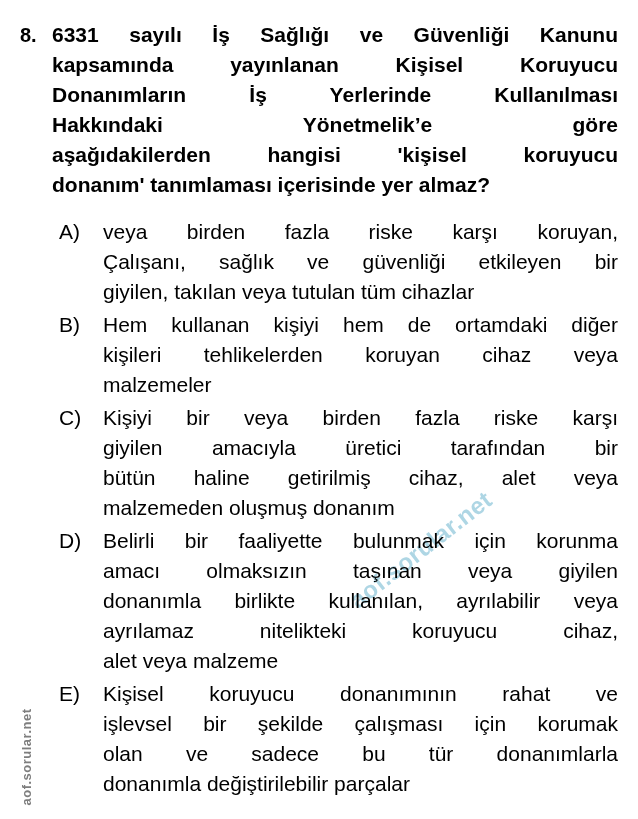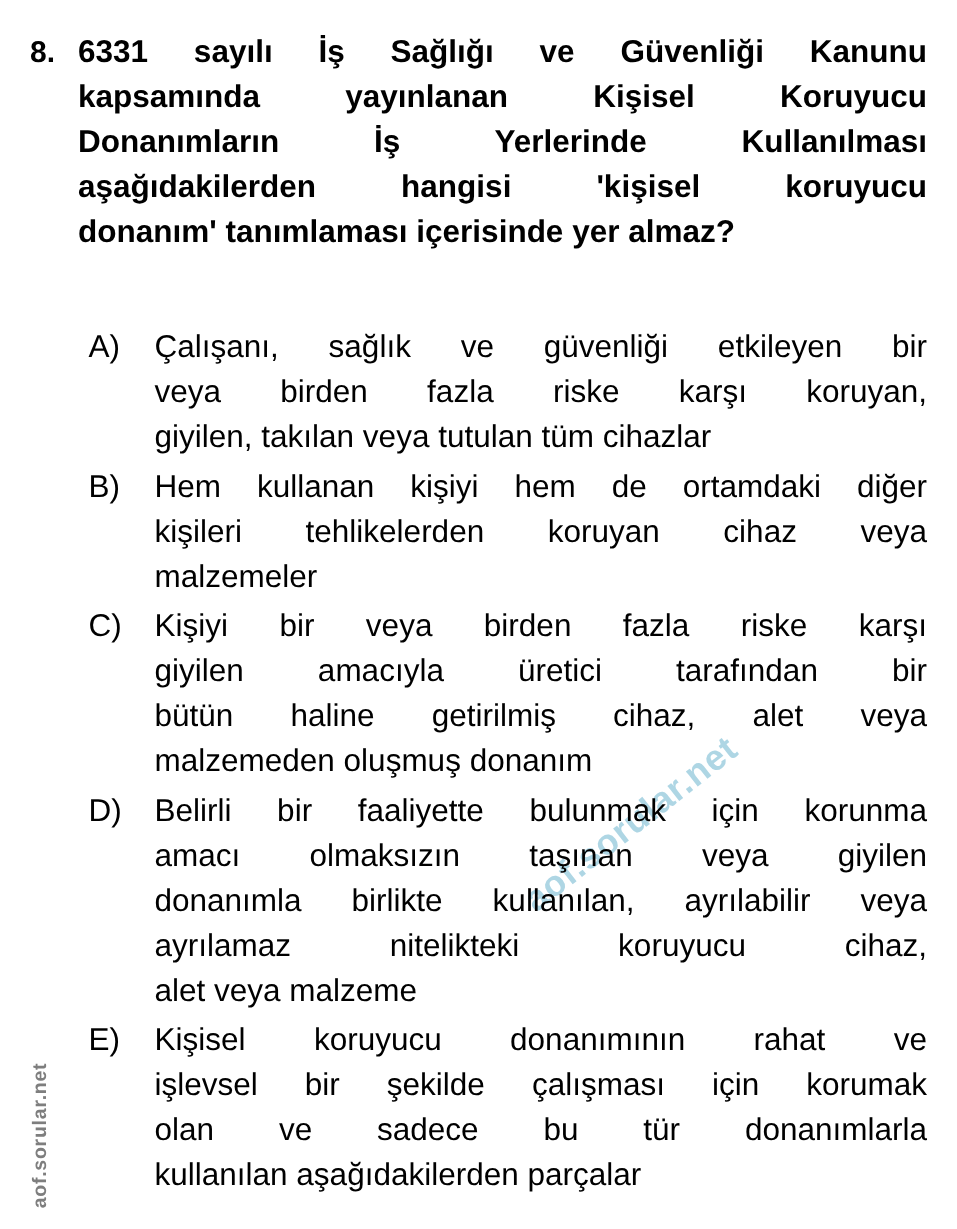--- a/index.html
+++ b/index.html
@@ -60,6 +60,7 @@
       <div class="jline">6331 sayılı İş Sağlığı ve Güvenliği Kanunu</div>
       <div class="jline">kapsamında yayınlanan Kişisel Koruyucu</div>
       <div class="jline">Donanımların İş Yerlerinde Kullanılması</div>
+      <div class="jline">Hakkındaki Yönetmelik’e göre</div>
       <div class="jline">aşağıdakilerden hangisi 'kişisel koruyucu</div>
       <div class="jline last"><span>donanım' tanımlaması içerisinde </span><span class="u">yer</span><span> </span><span class="u">almaz</span><span>?</span></div>
     </div>

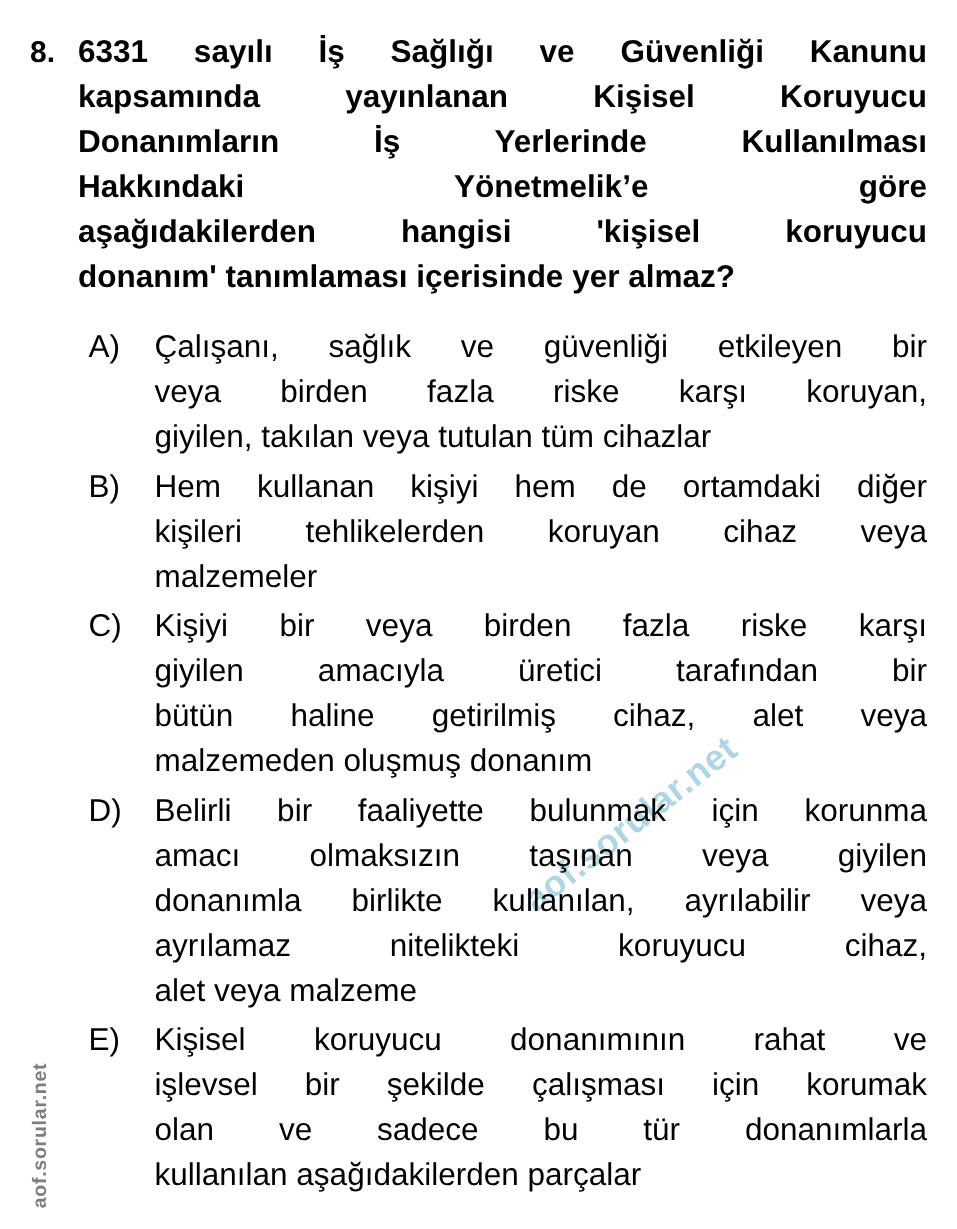--- a/index.html
+++ b/index.html
@@ -69,8 +69,8 @@
       <div class="option">
         <span class="letter">A)</span>
         <div>
+          <div class="jline">veya birden fazla riske karşı koruyan,</div>
           <div class="jline">Çalışanı, sağlık ve güvenliği etkileyen bir</div>
-          <div class="jline">veya birden fazla riske karşı koruyan,</div>
           <div class="jline last">giyilen, takılan veya tutulan tüm cihazlar</div>
         </div>
       </div>

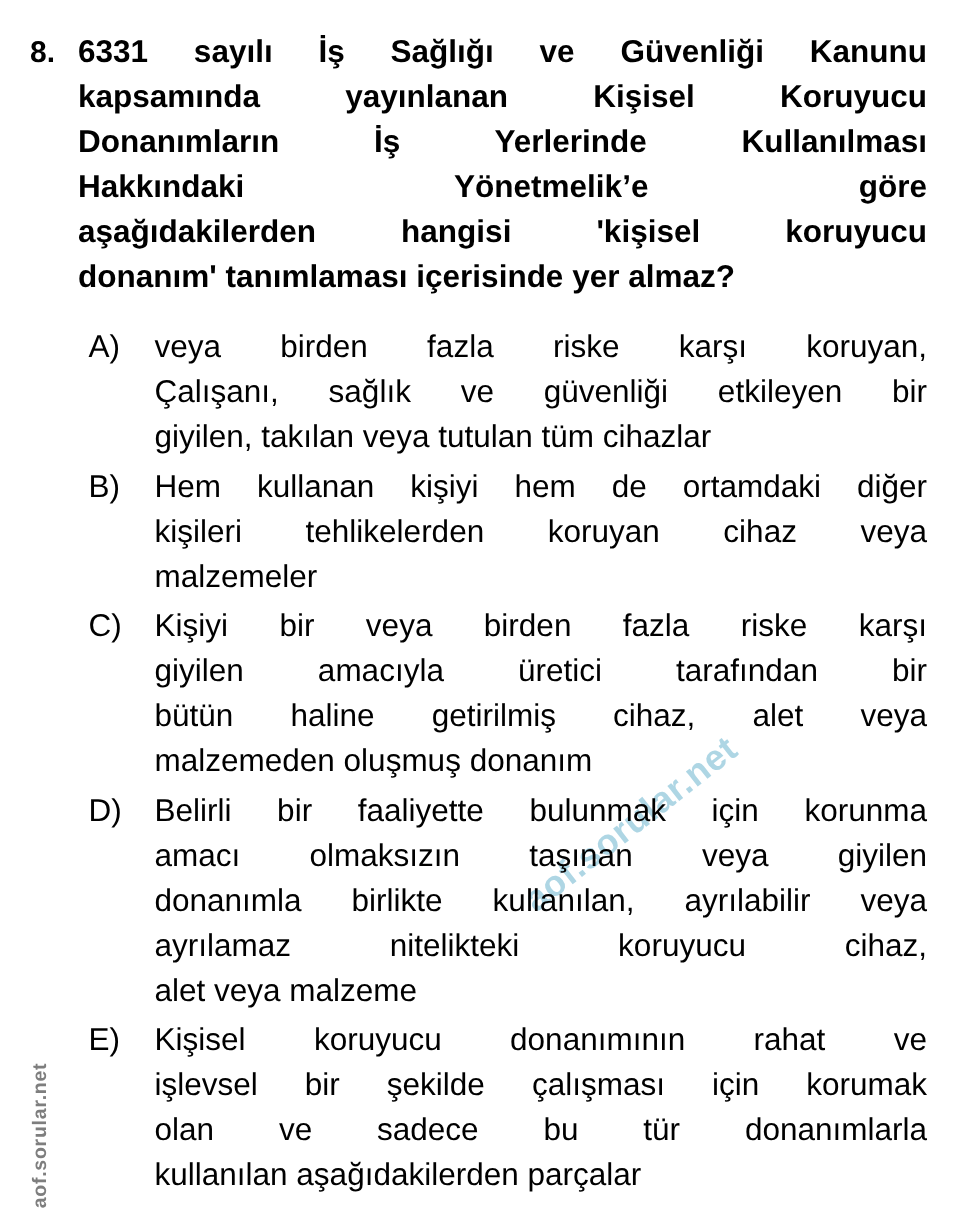--- a/index.html
+++ b/index.html
@@ -107,7 +107,7 @@
           <div class="jline">Kişisel koruyucu donanımının rahat ve</div>
           <div class="jline">işlevsel bir şekilde çalışması için korumak</div>
           <div class="jline">olan ve sadece bu tür donanımlarla</div>
-          <div class="jline last">kullanılan aşağıdakilerden parçalar</div>
+          <div class="jline last">donanımla değiştirilebilir parçalar</div>
         </div>
       </div>
     </div>

